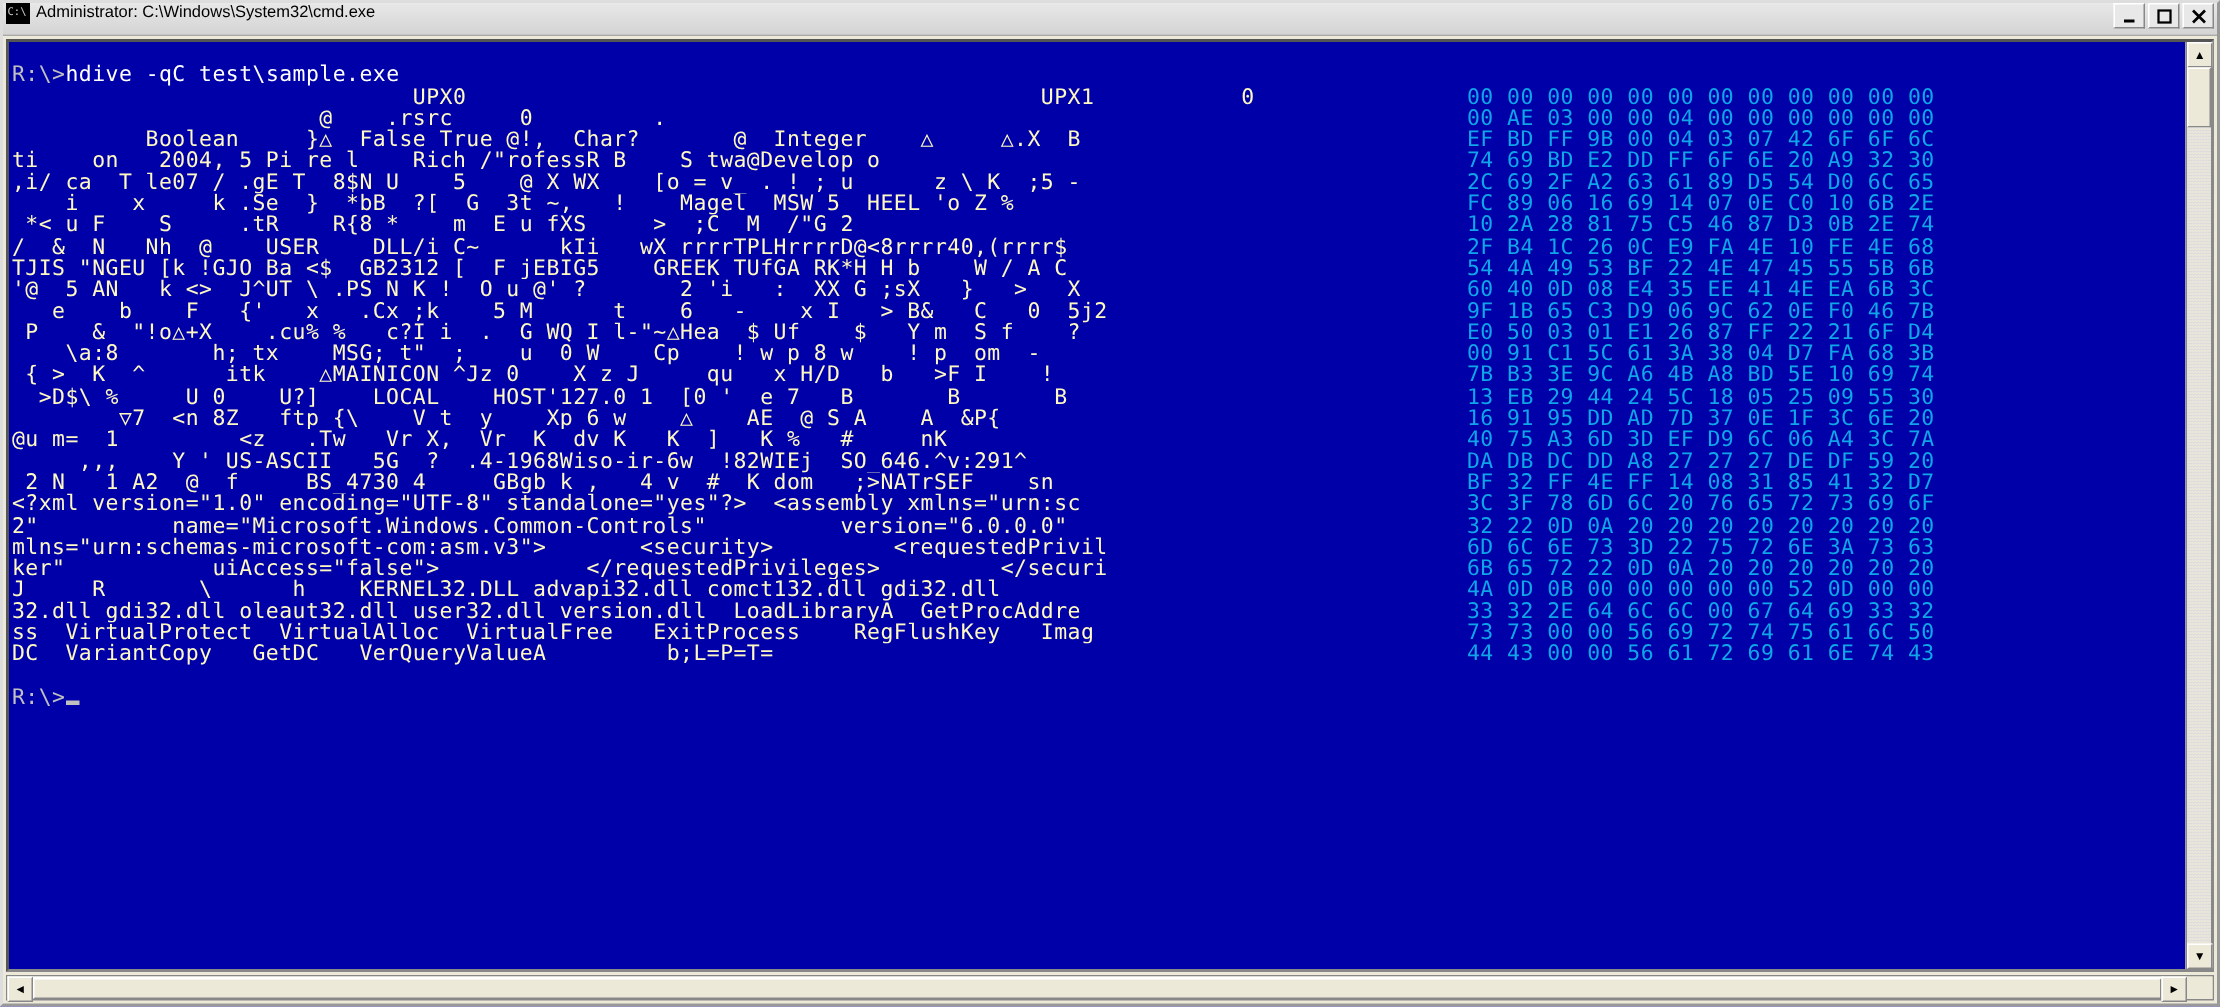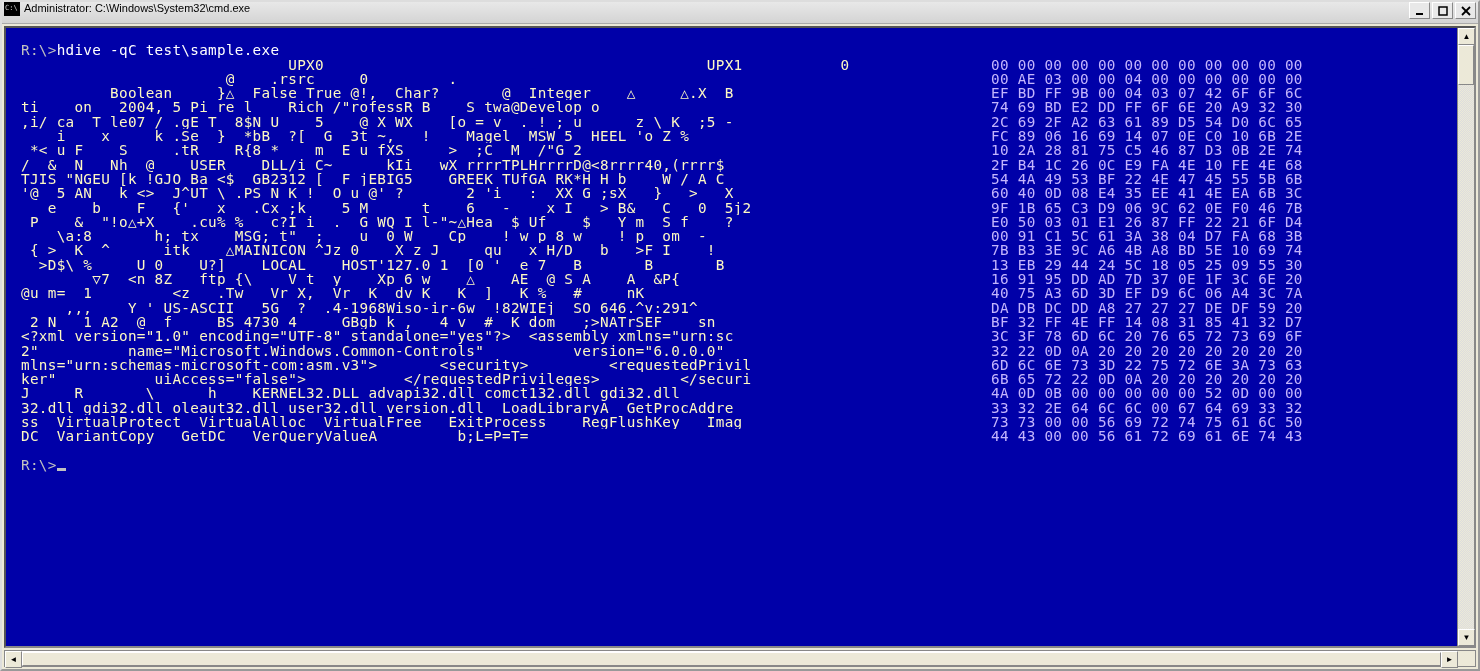--- a/index.html
+++ b/index.html
@@ -93,7 +93,7 @@
     white-space: pre;
     overflow: hidden;
     flex: 1;
-    padding: 1px 15px;
+    padding: 1px 2px;
   }
   .console .bright { color: #ffffff; }
   .console .cursor {

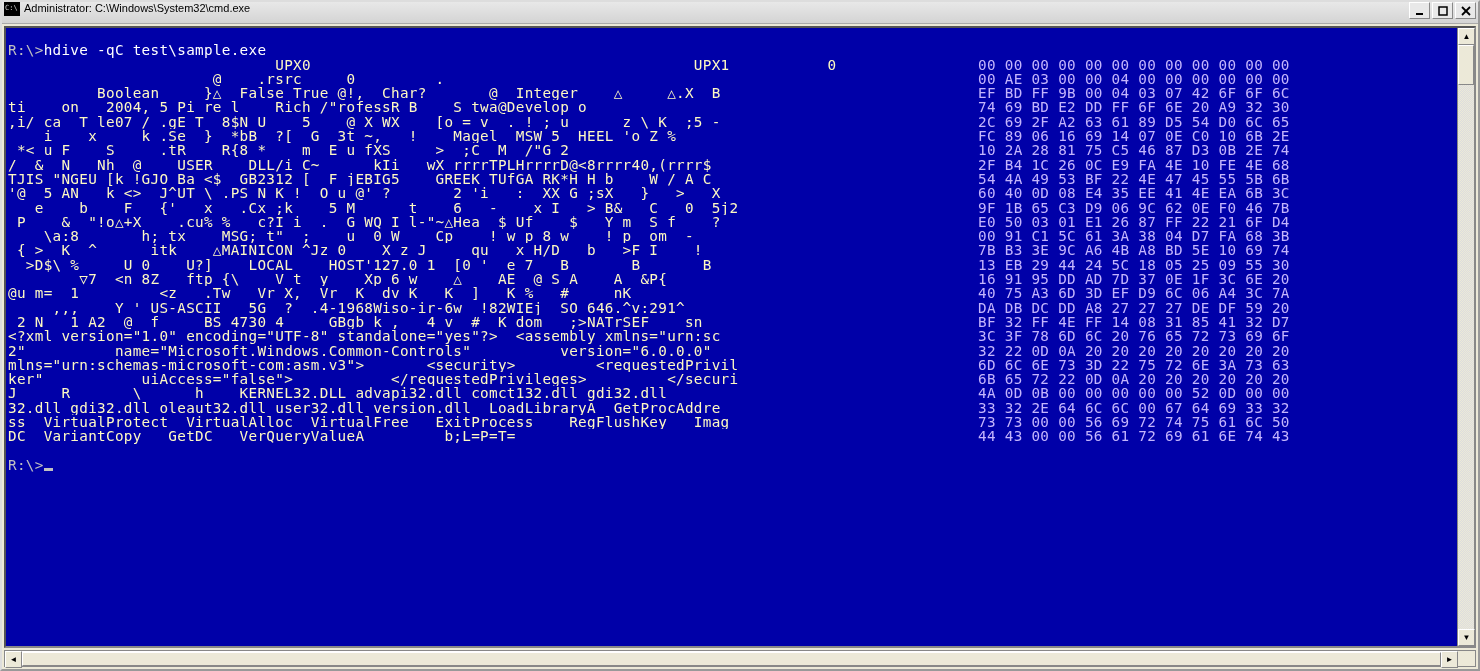--- a/index.html
+++ b/index.html
@@ -119,7 +119,7 @@
   }
   .right-col {
     display: inline-block;
-    color: #c4b5fd;
+    color: #0ea5e9;
     vertical-align: top;
   }
   .vscroll {

